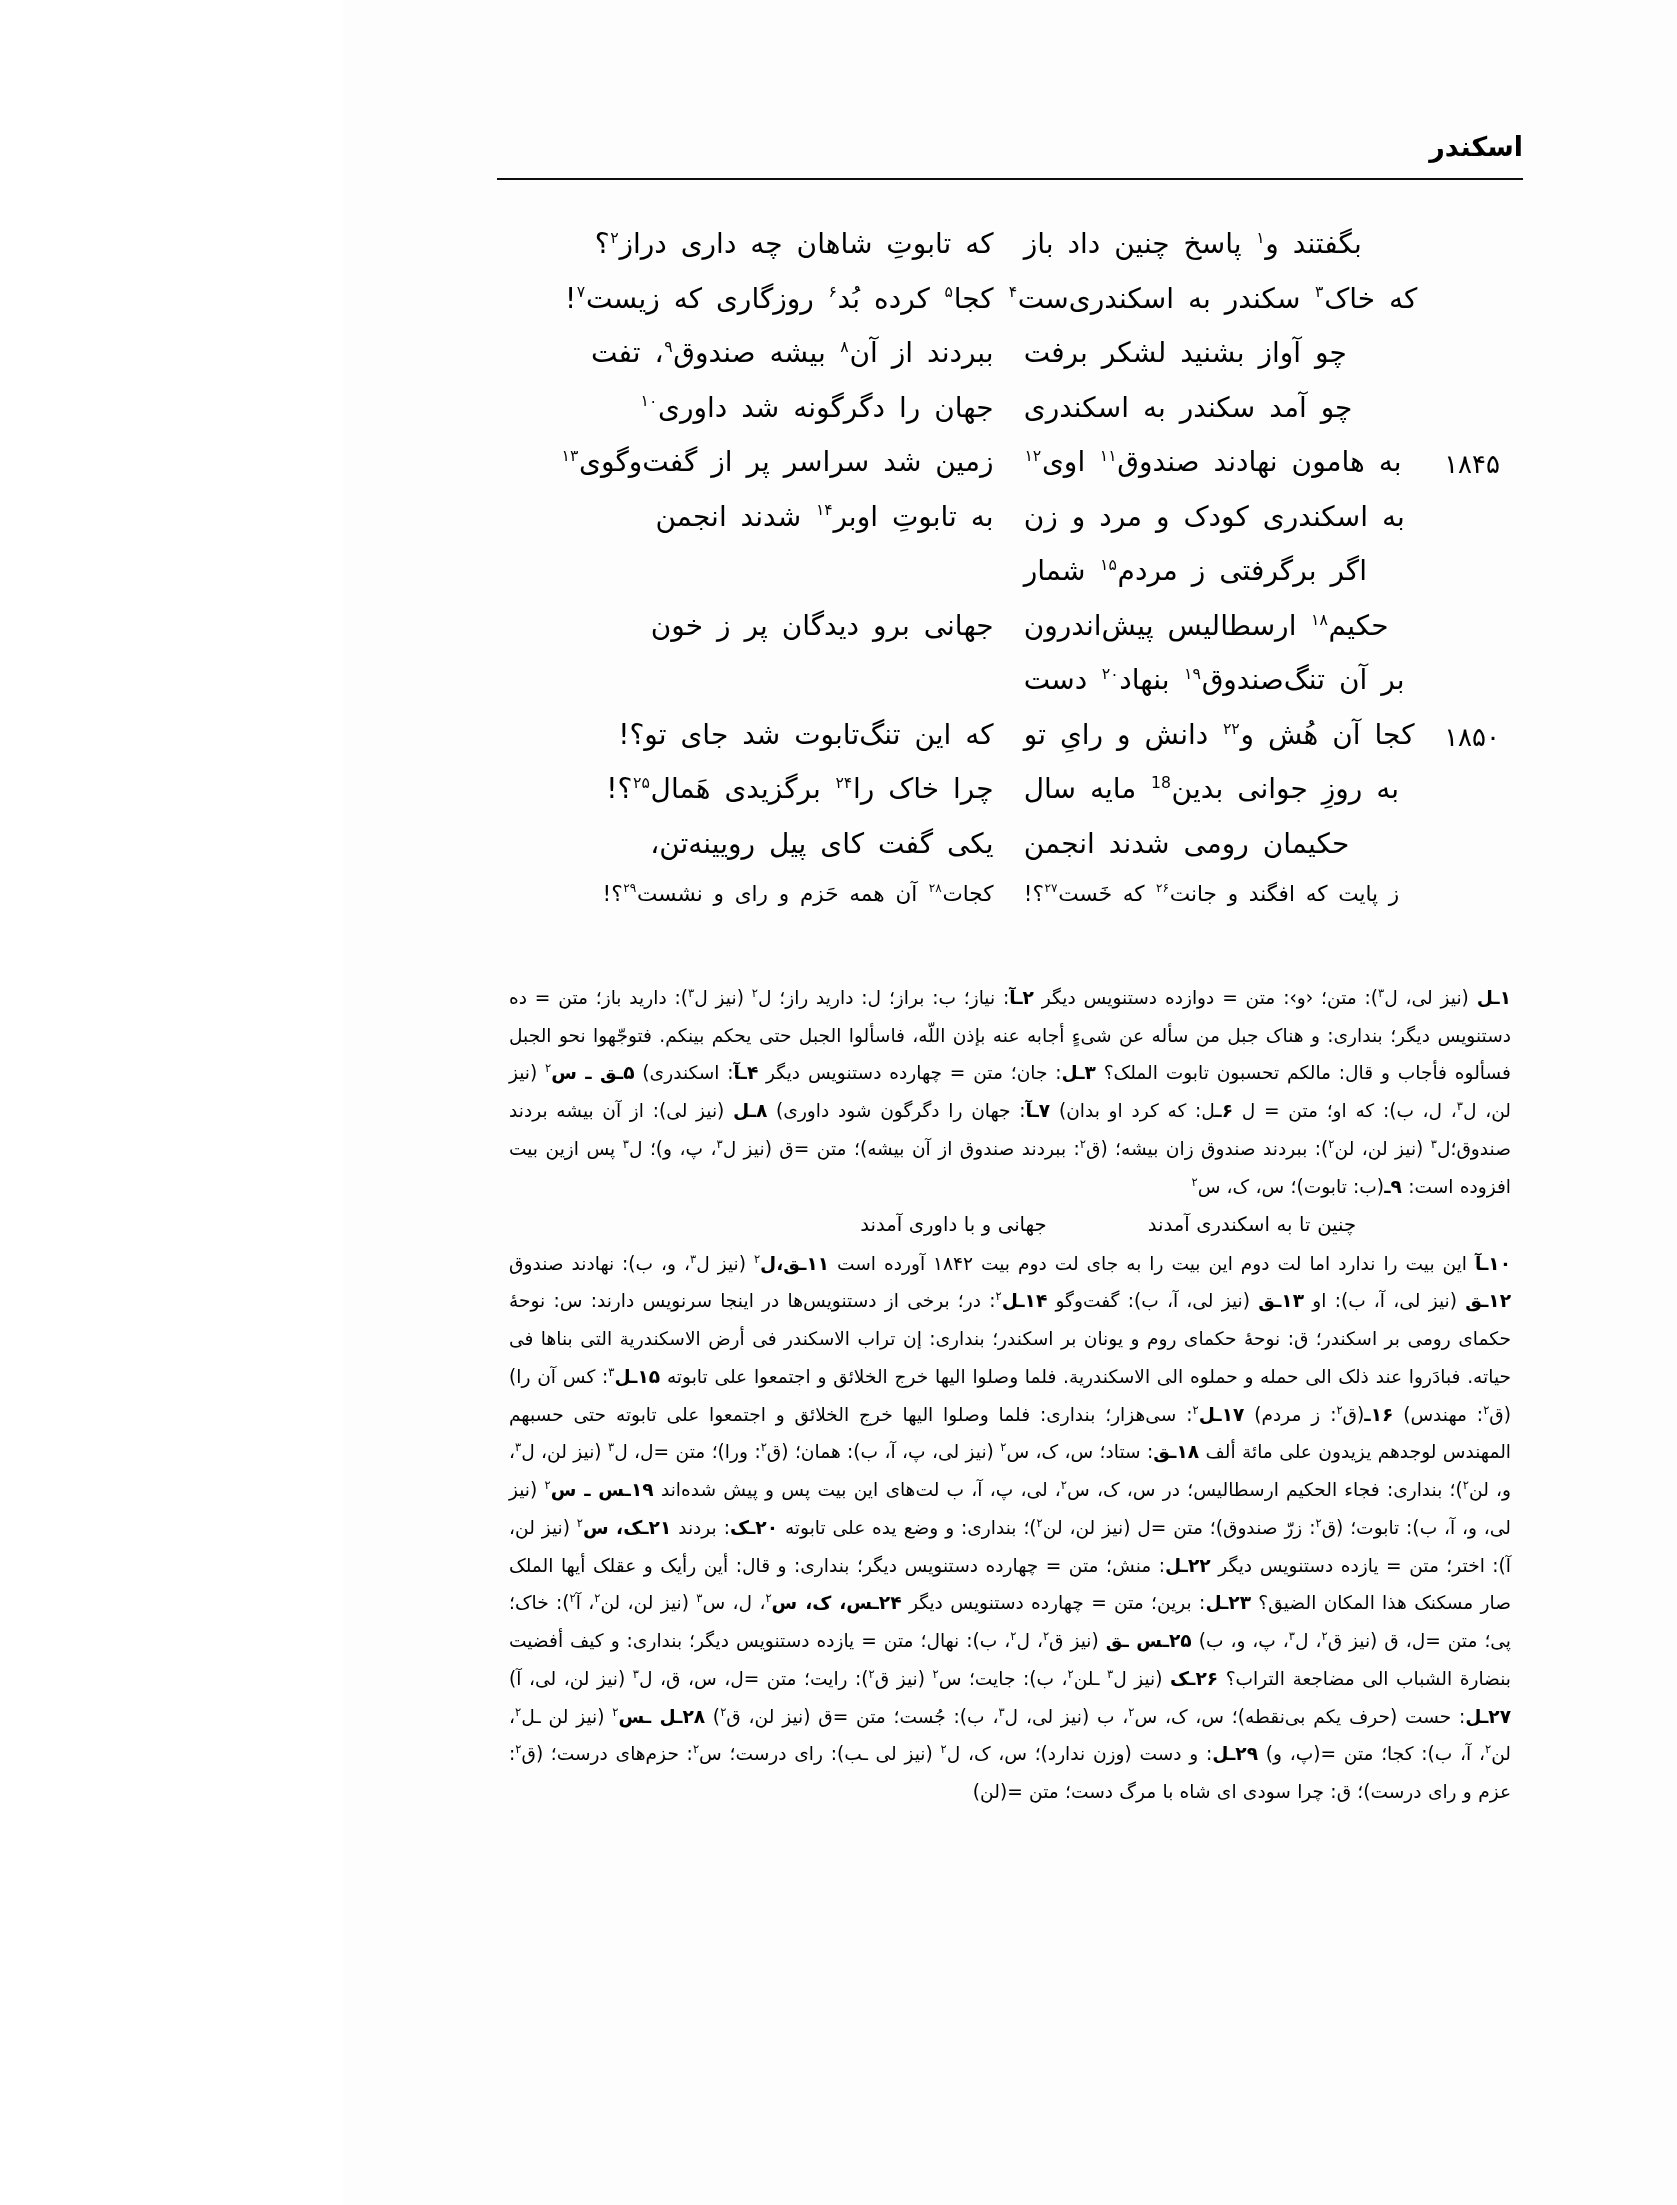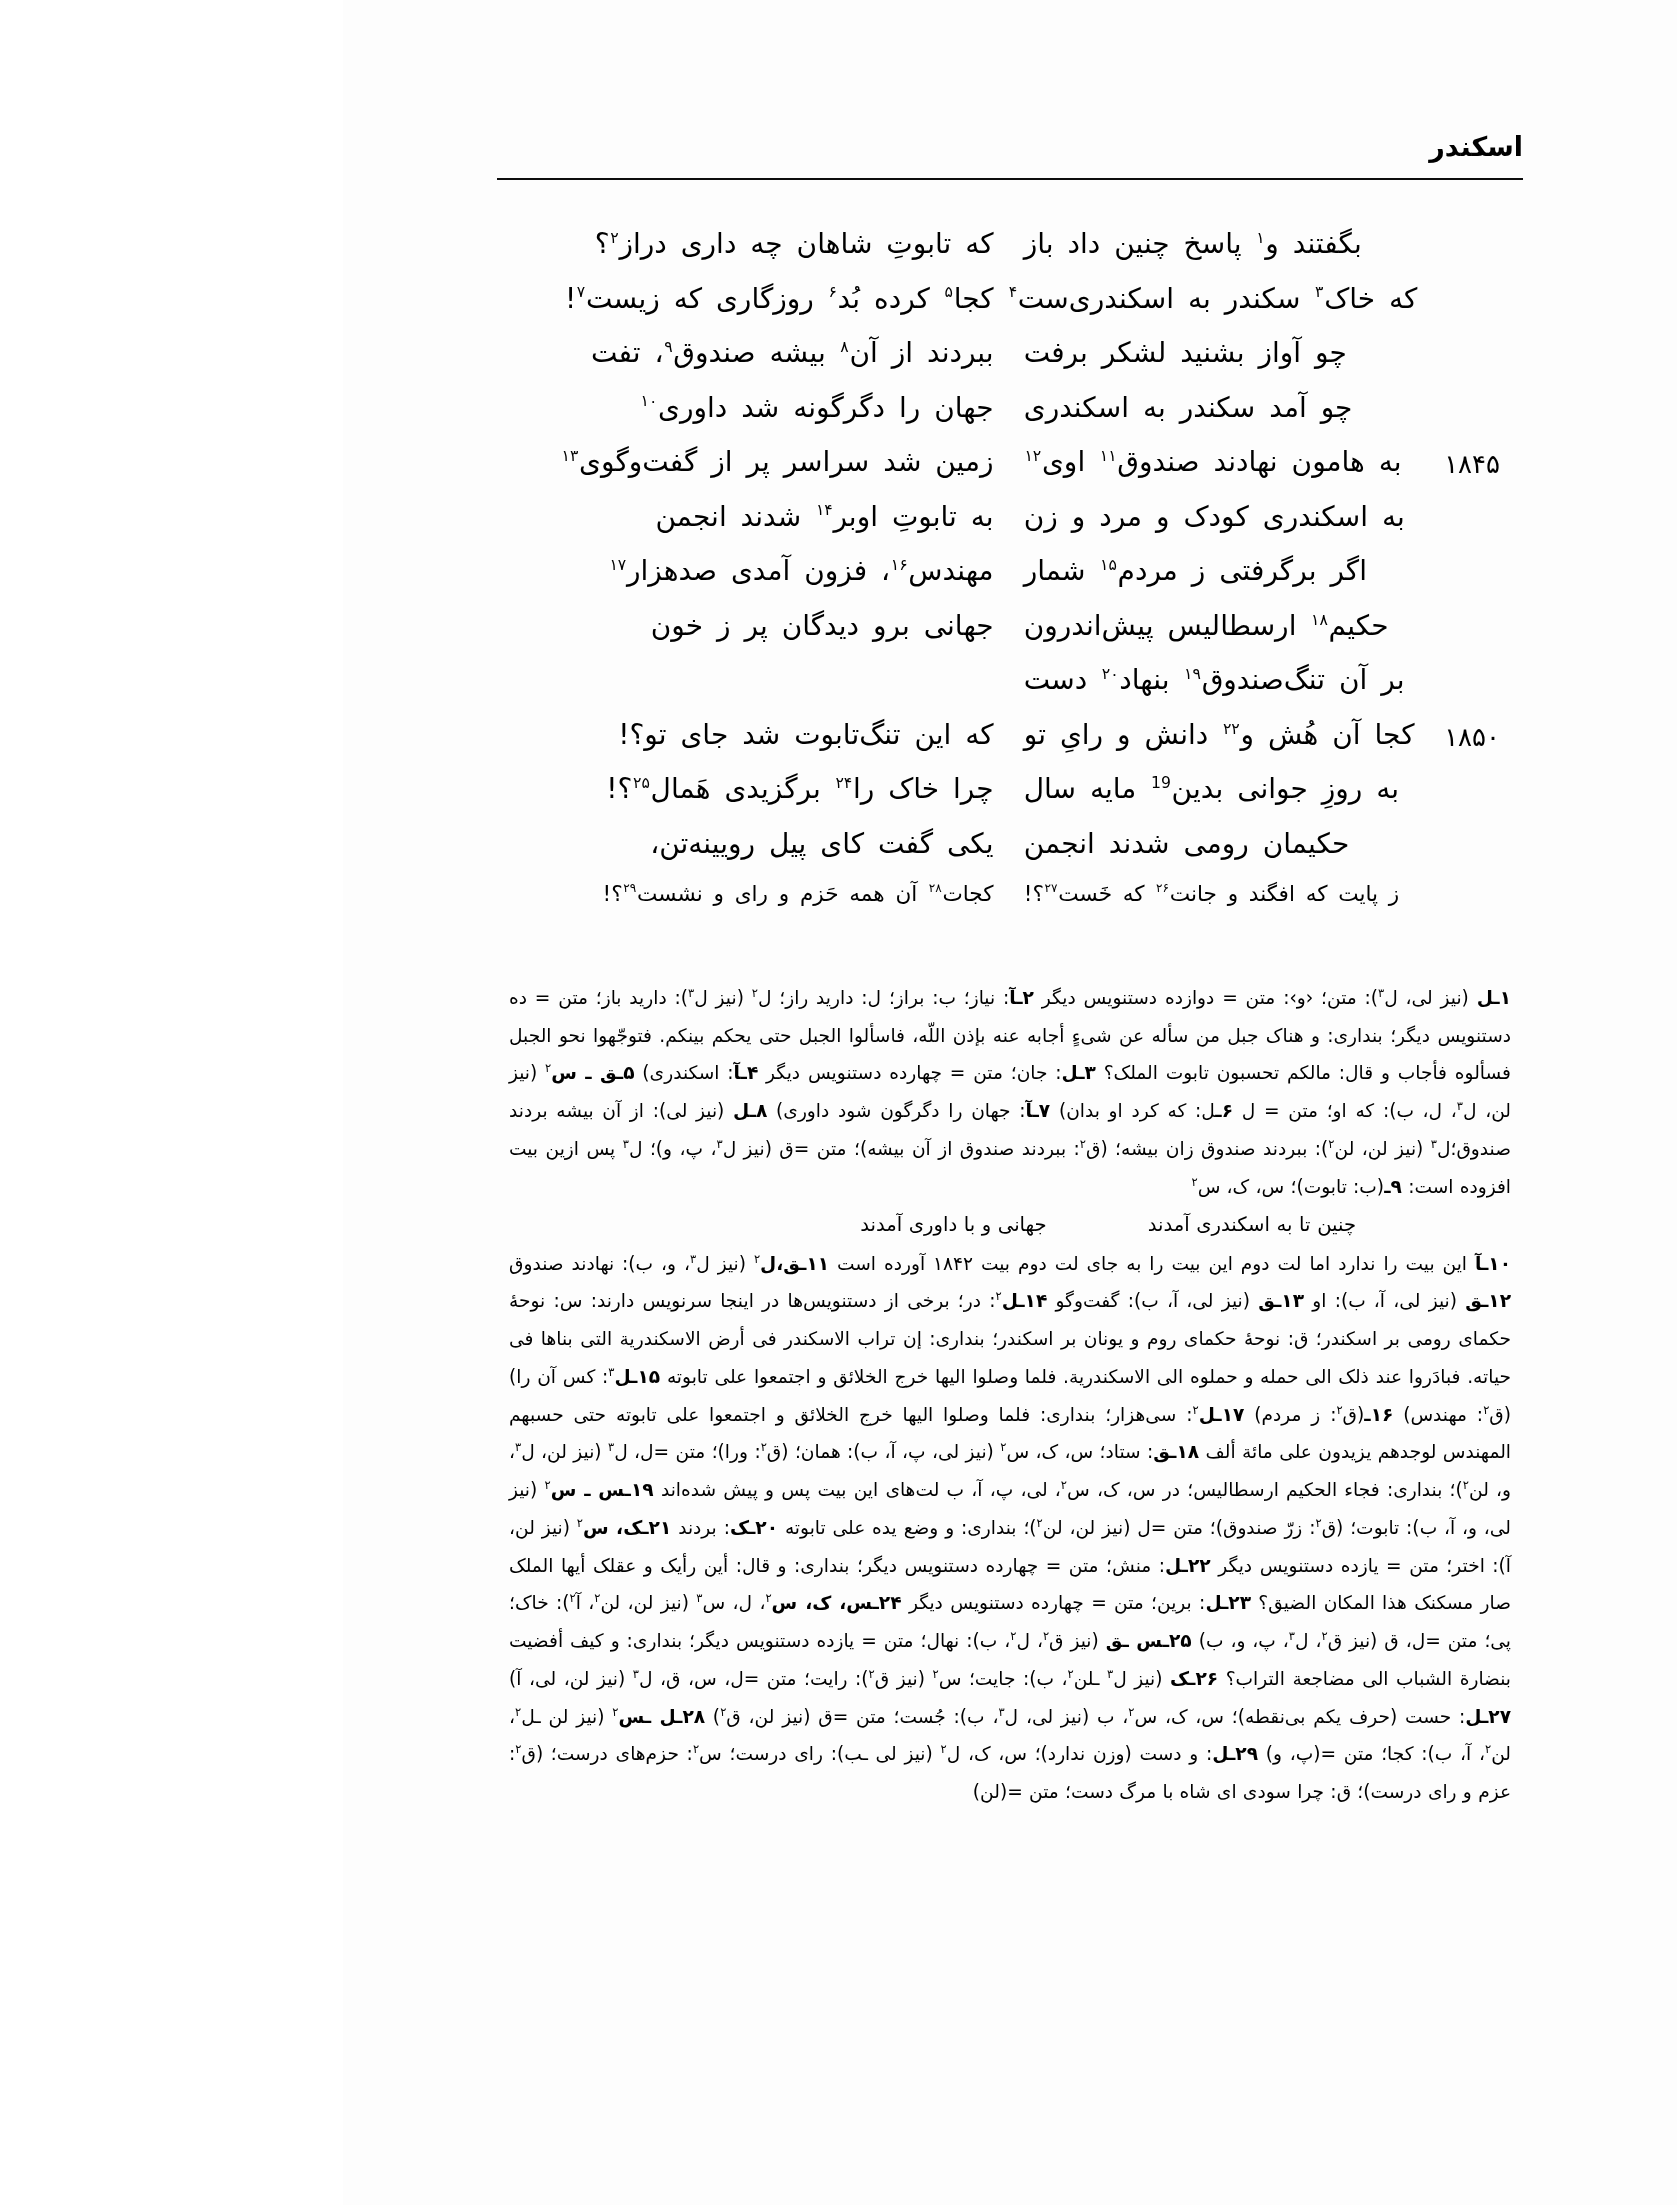--- a/index.html
+++ b/index.html
@@ -190,7 +190,6 @@
       </div>
       <div class="couplet">
         <div class="hemistich right"><span class="spread">اگر برگرفتی ز مردم<sup class="fn">۱۵</sup> شمار</span></div>
-        <div class="hemistich left"><span class="spread">مهندس<sup class="fn">۱۶</sup>، فزون آمدی صدهزار<sup class="fn">۱۷</sup></span></div>
       </div>
       <div class="couplet">
         <div class="hemistich right"><span class="spread">حکیم<sup class="fn">۱۸</sup> ارسطالیس پیش‌اندرون</span></div>

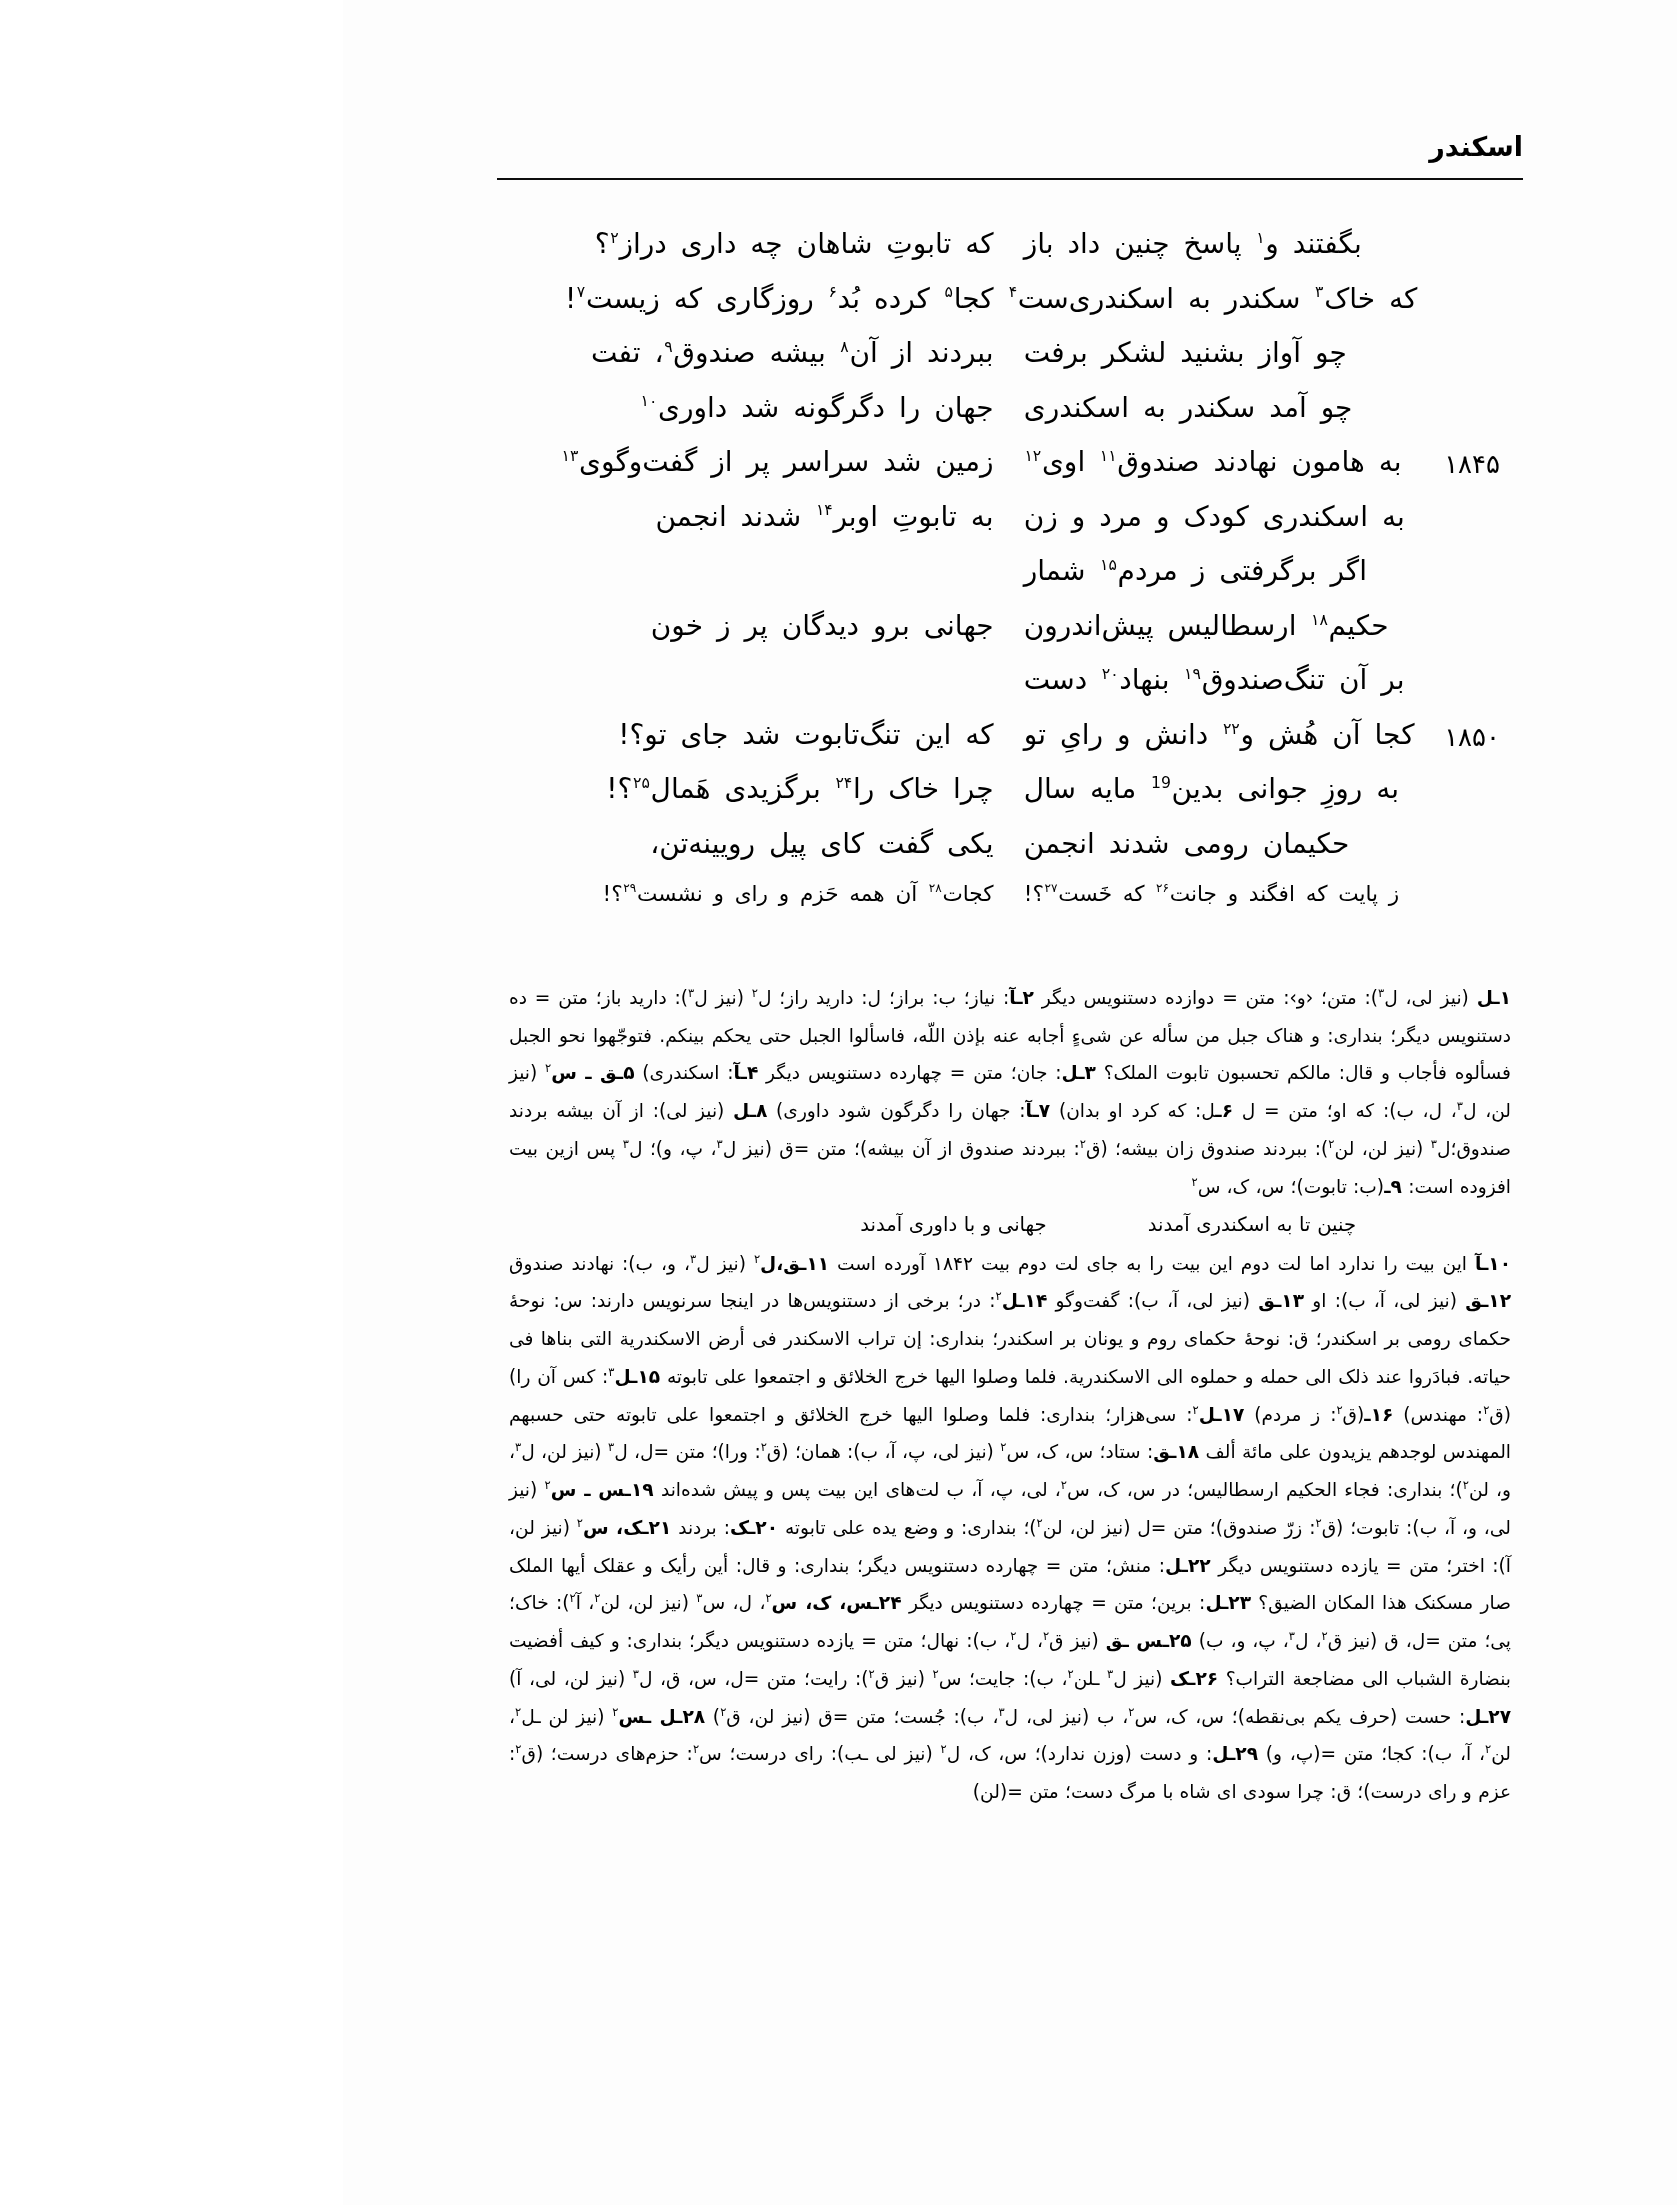--- a/index.html
+++ b/index.html
@@ -204,7 +204,7 @@
         <div class="hemistich left"><span class="spread">که این تنگ‌تابوت شد جای تو؟!</span></div>
       </div>
       <div class="couplet">
-        <div class="hemistich right"><span class="spread">به روزِ جوانی بدین<sup class="fn">19</sup> مایه سال</span></div>
+        <div class="hemistich right"><span class="spread">به روزِ جوانی بدین<sup class="fn">18</sup> مایه سال</span></div>
         <div class="hemistich left"><span class="spread">چرا خاک را<sup class="fn">۲۴</sup> برگزیدی هَمال<sup class="fn">۲۵</sup>؟!</span></div>
       </div>
       <div class="couplet">

